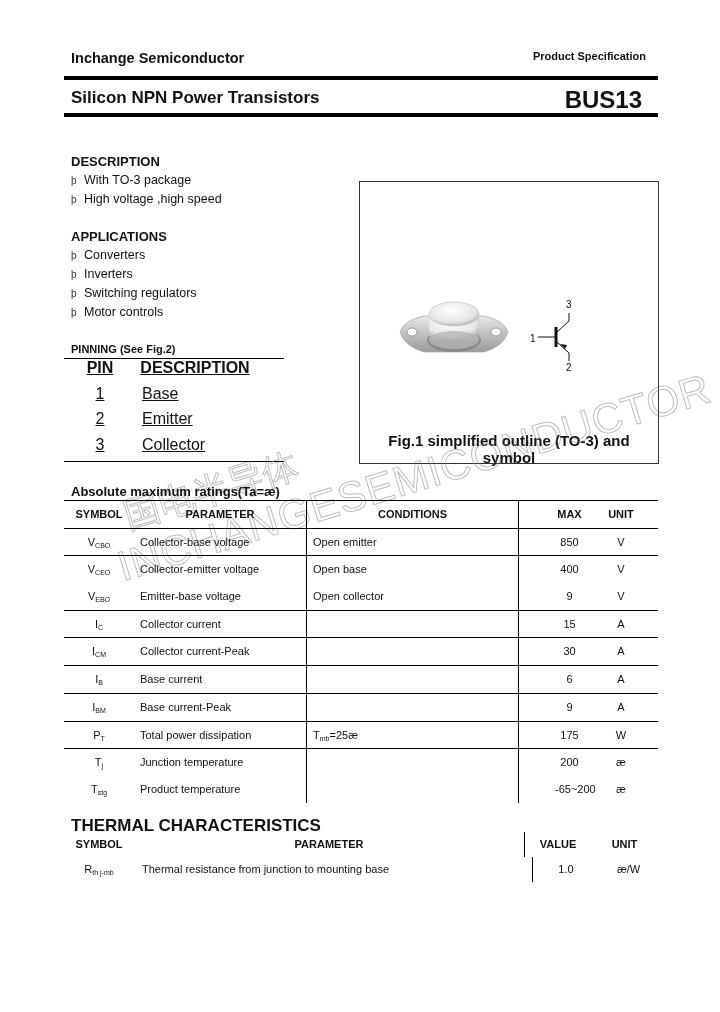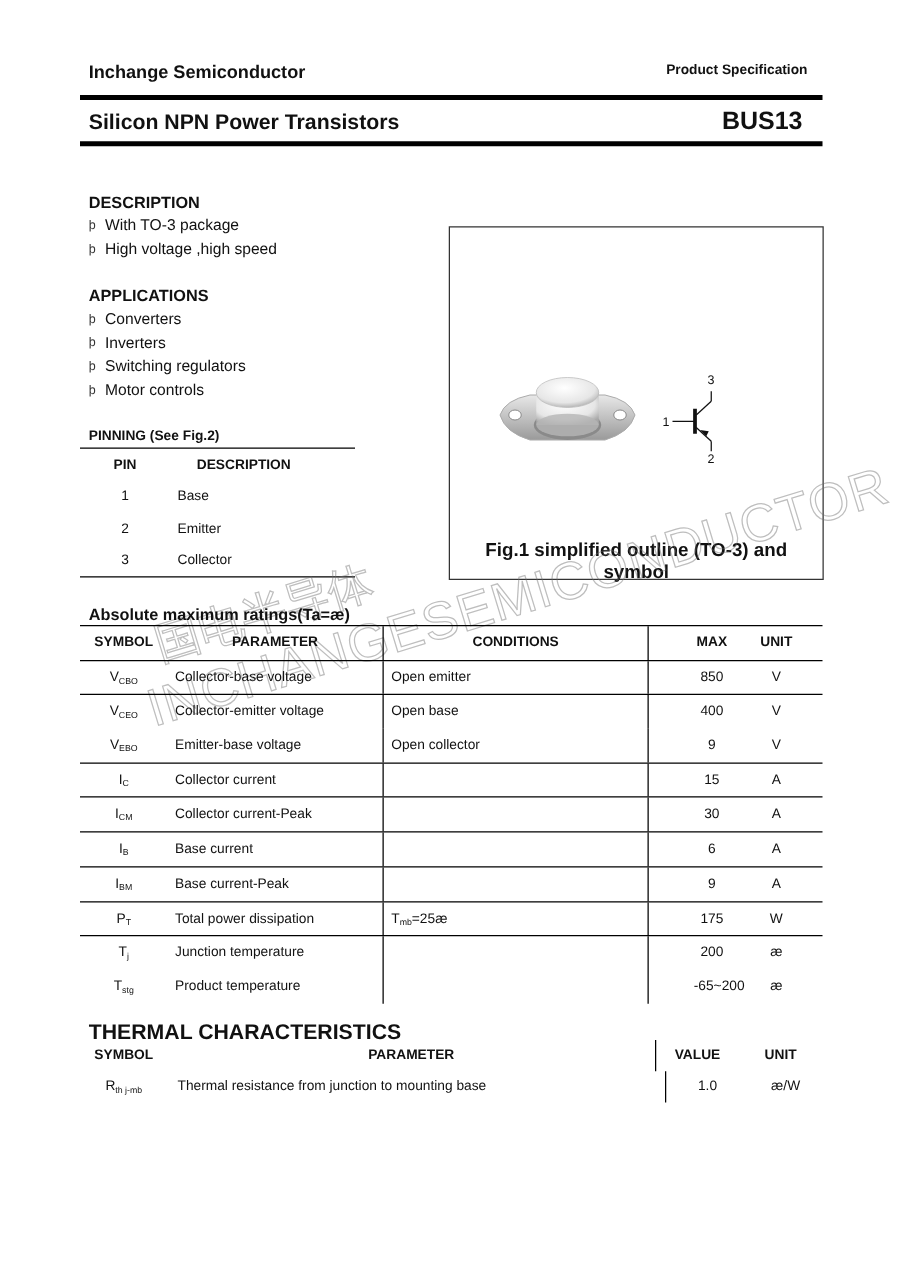--- a/index.html
+++ b/index.html
@@ -10,7 +10,7 @@
   .hdr-spec { right: 74px; top: 50px; font-size: 11px; font-weight: bold; }
   .rule-thick { left: 64px; width: 594px; height: 4px; background: #000; }
   .hdr-product { left: 71px; top: 88px; font-size: 17px; font-weight: bold; }
-  .hdr-part { right: 78px; top: 86px; font-size: 20px; font-weight: bold; }
+  .hdr-part { right: 78px; top: 86px; font-size: 24px; font-weight: bold; }
 
   .sec-title { font-size: 13px; font-weight: bold; }
   .bullet-list { list-style: none; margin: 0; padding: 0; font-size: 12.5px; }

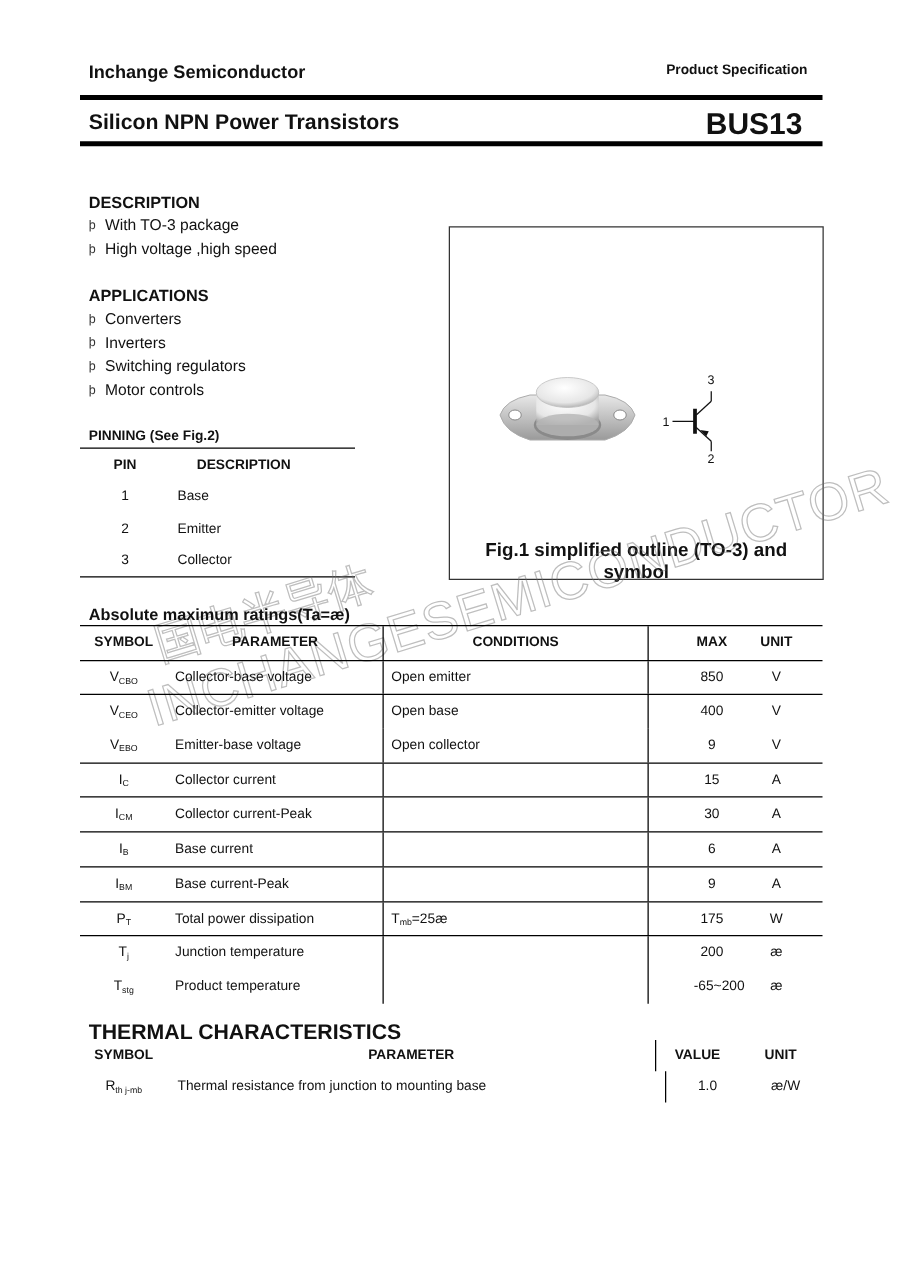--- a/index.html
+++ b/index.html
@@ -20,7 +20,7 @@
   
   .pin-title { left: 71px; top: 343px; font-size: 11px; font-weight: bold; }
   .pin-table { left: 64px; top: 358px; width: 220px; border-top: 1px solid #000; border-bottom: 1px solid #000; }
-  .pin-row { display: flex; height: 25.5px; align-items: center; font-size: 11px; }
+  .pin-row { display: flex; height: 25.5px; font-size: 16px; text-decoration: underline; }
   .pin-row .c1 { width: 72px; text-align: center; }
   .pin-row .c2 { flex: 1; padding-left: 6px; }
   .pin-head { font-weight: bold; }

